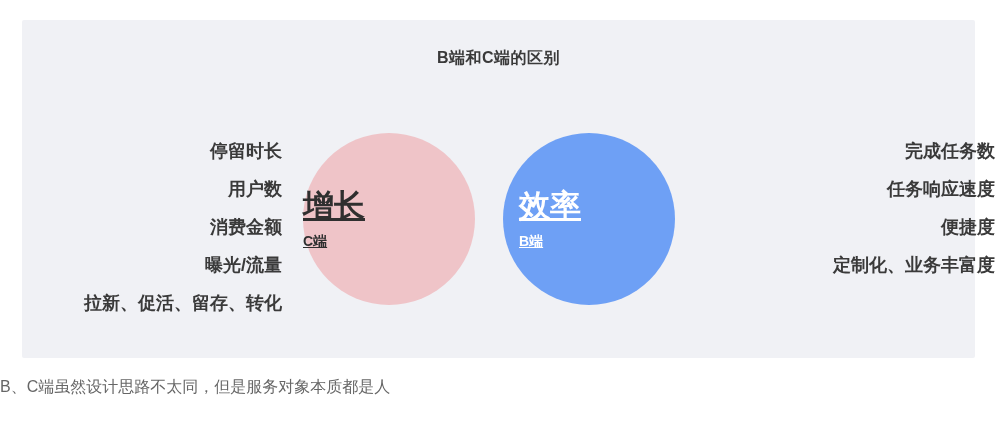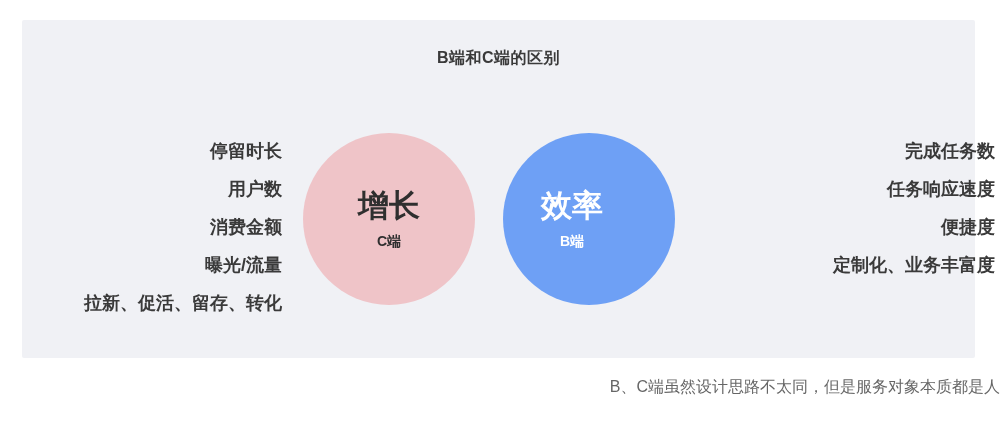--- a/index.html
+++ b/index.html
@@ -72,7 +72,7 @@
     position: absolute;
     left: 0;
     width: 172px;
-    text-align: center;
+    text-decoration: underline;
   }
   .circle-label .big {
     display: block;

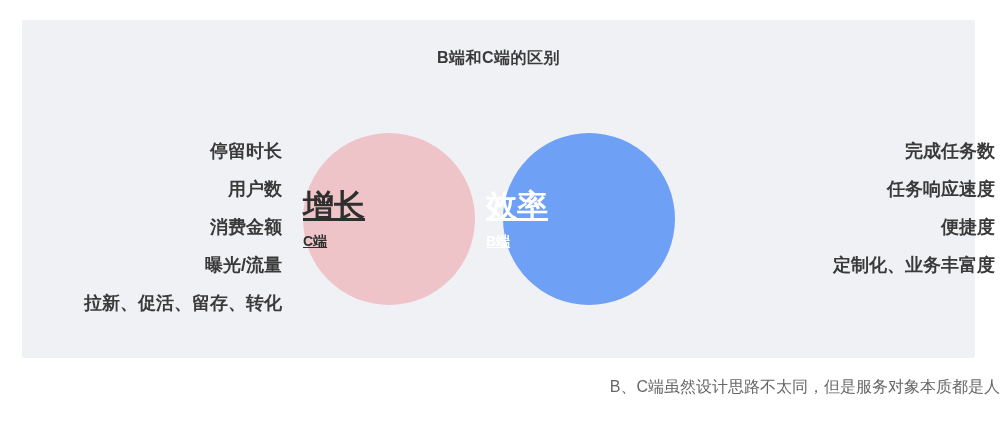--- a/index.html
+++ b/index.html
@@ -93,7 +93,7 @@
   }
   .label-right {
     top: 57px;
-    left: 183px;
+    left: 216px;
     color: #ffffff;
   }
 

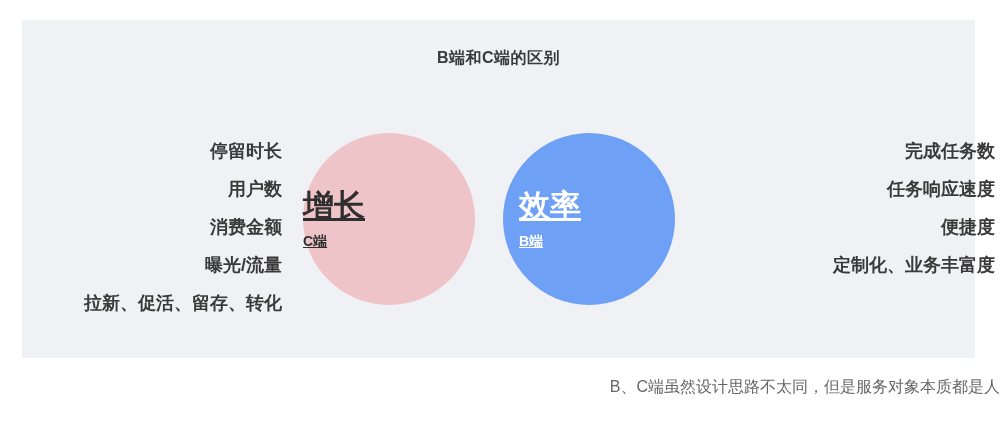--- a/index.html
+++ b/index.html
@@ -128,7 +128,7 @@
     left: 0;
     top: 377px;
     width: 1000px;
-    text-align: right;
+    text-align: left;
     font-size: 16px;
     color: #666666;
   }

